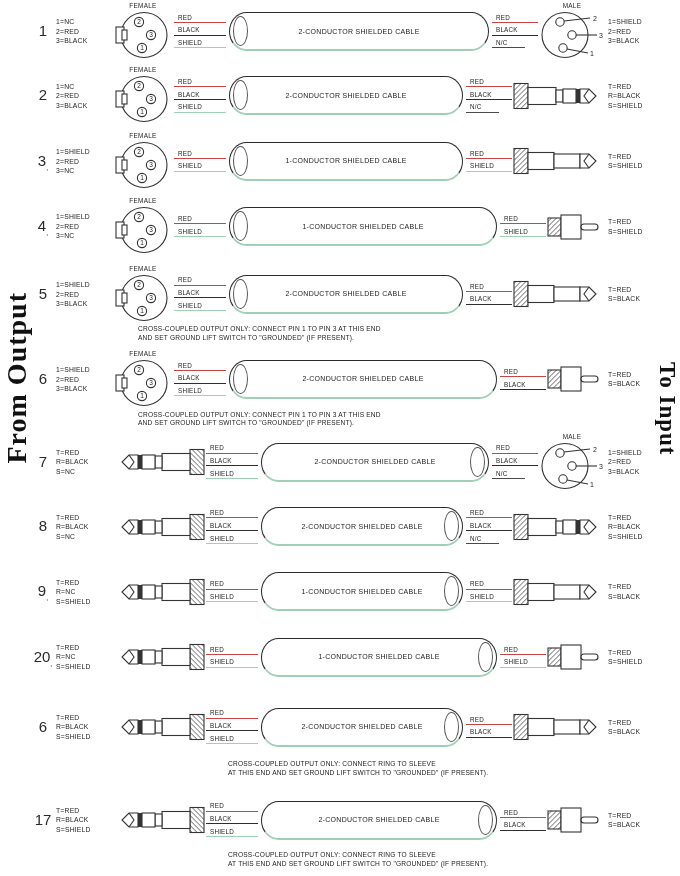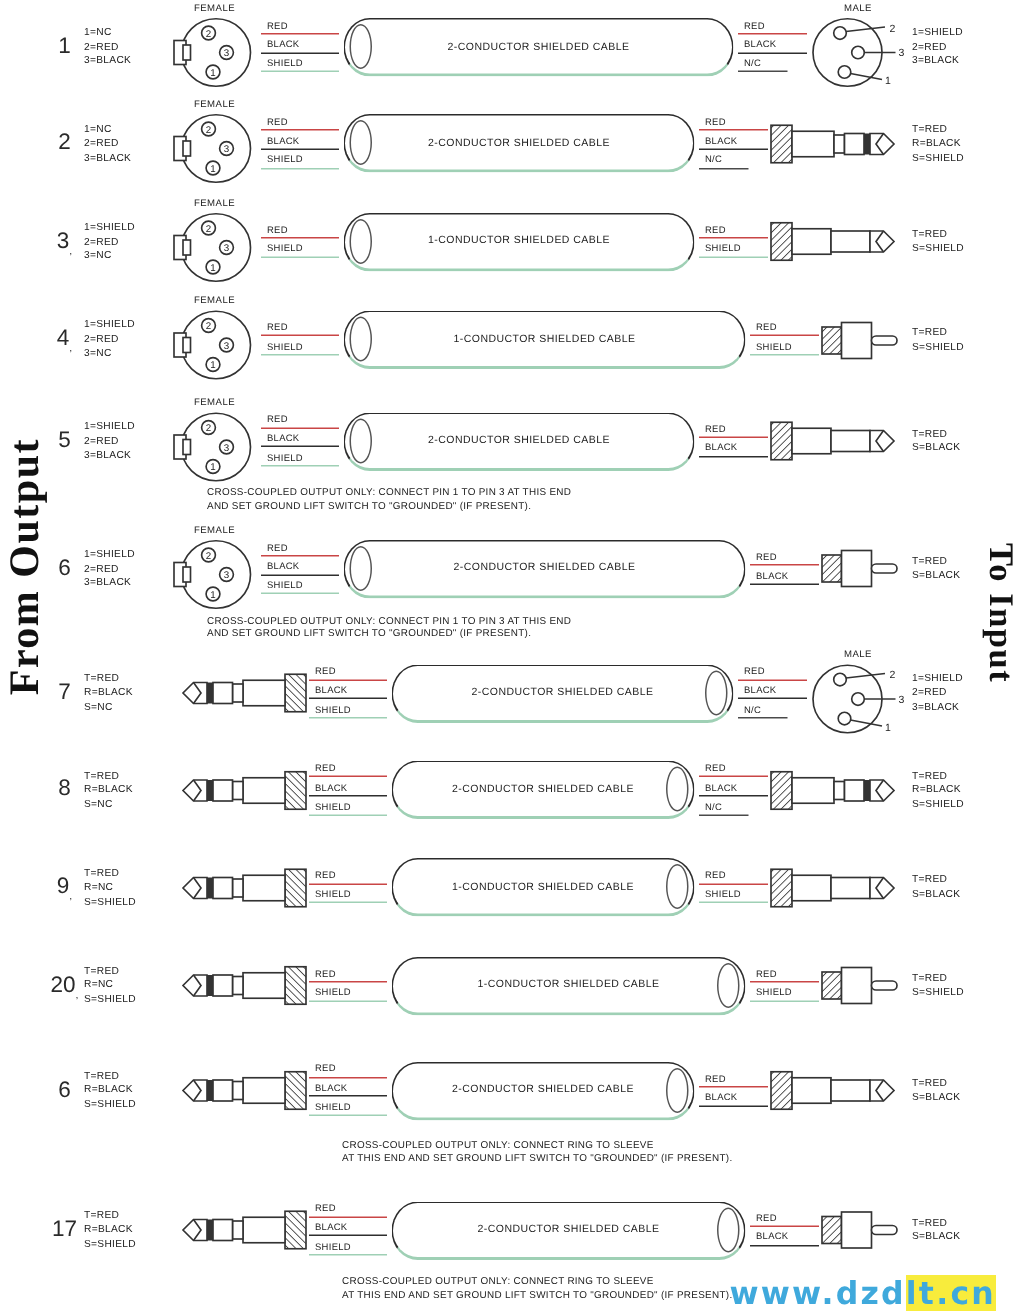--- a/index.html
+++ b/index.html
@@ -674,9 +674,6 @@
 
   </div>
 
-  <div class="watermark" style="color:#3fa9dc">
-    <span>www.dzd</span><span style="background:#f8ec3c">lt.cn</span>
-  </div>
 </div>
 
 </body></html>

